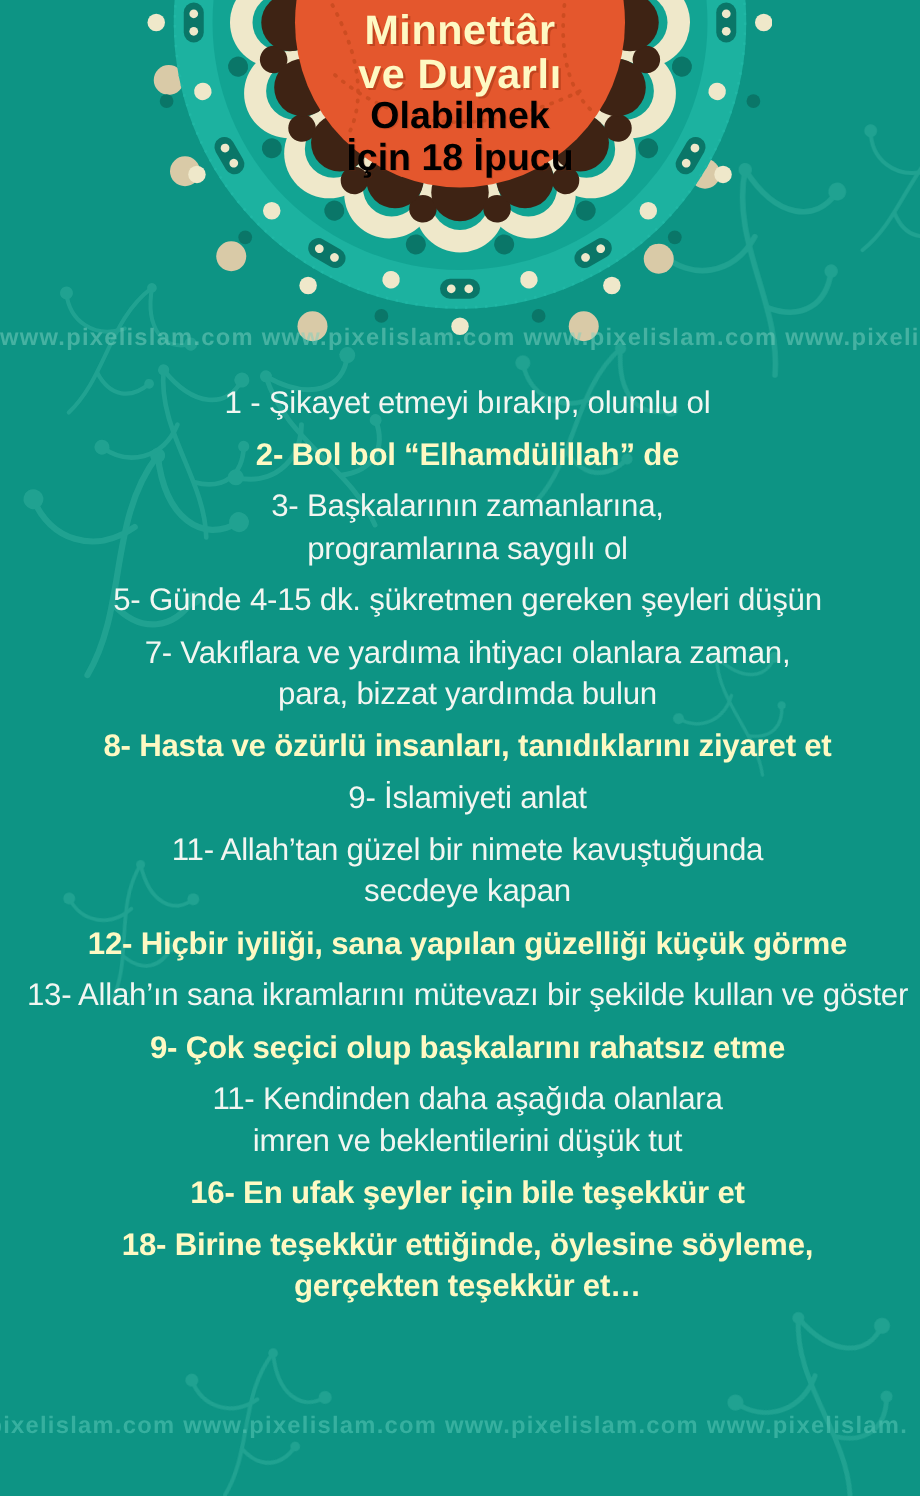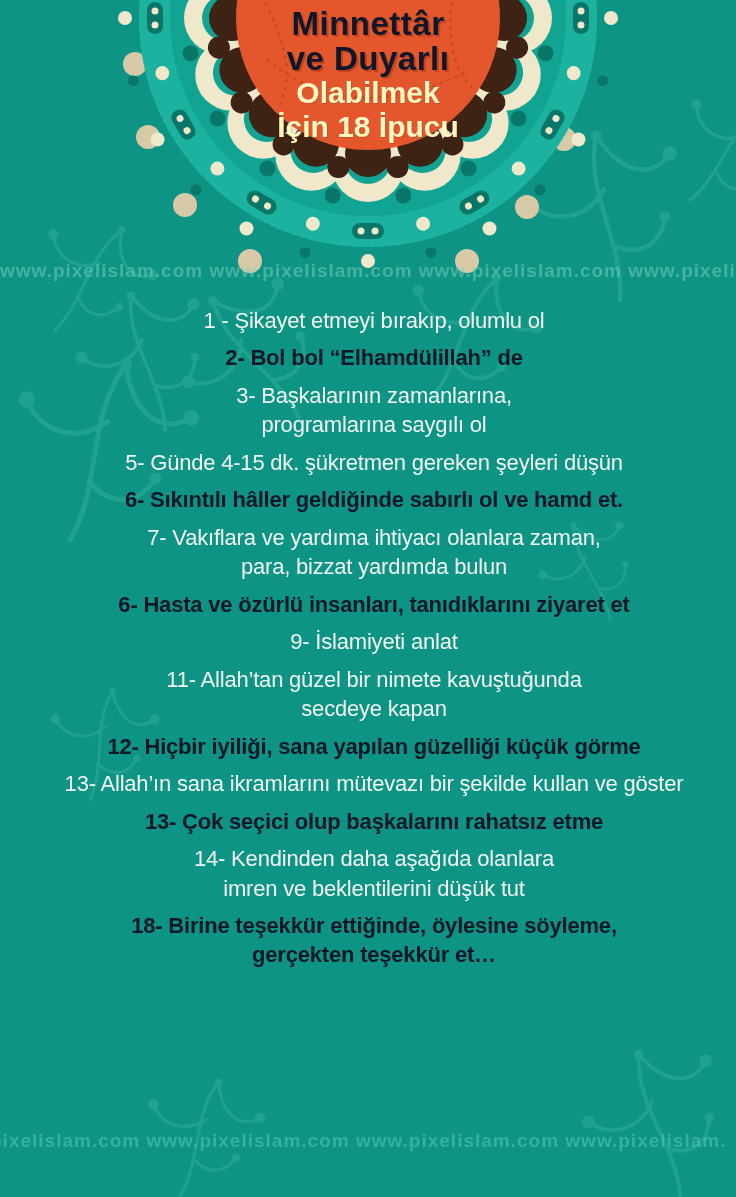--- a/index.html
+++ b/index.html
@@ -9,7 +9,7 @@
 
   .title-block{position:absolute;left:368px;top:6px;transform:translateX(-50%);
     text-align:center;white-space:nowrap;z-index:3;}
-  .title-line{font-weight:bold;font-size:33px;line-height:35px;color:#0f172a;
+  .title-line{font-weight:bold;font-size:33px;line-height:35px;color:#fef9c3;
     letter-spacing:.5px;text-shadow:2px 2px 0 rgba(125,33,5,.35);}
   .subtitle-line{font-weight:600;font-size:30px;line-height:34px;color:#fef9c3;
     text-shadow:1px 1px 0 rgba(125,33,5,.2);}

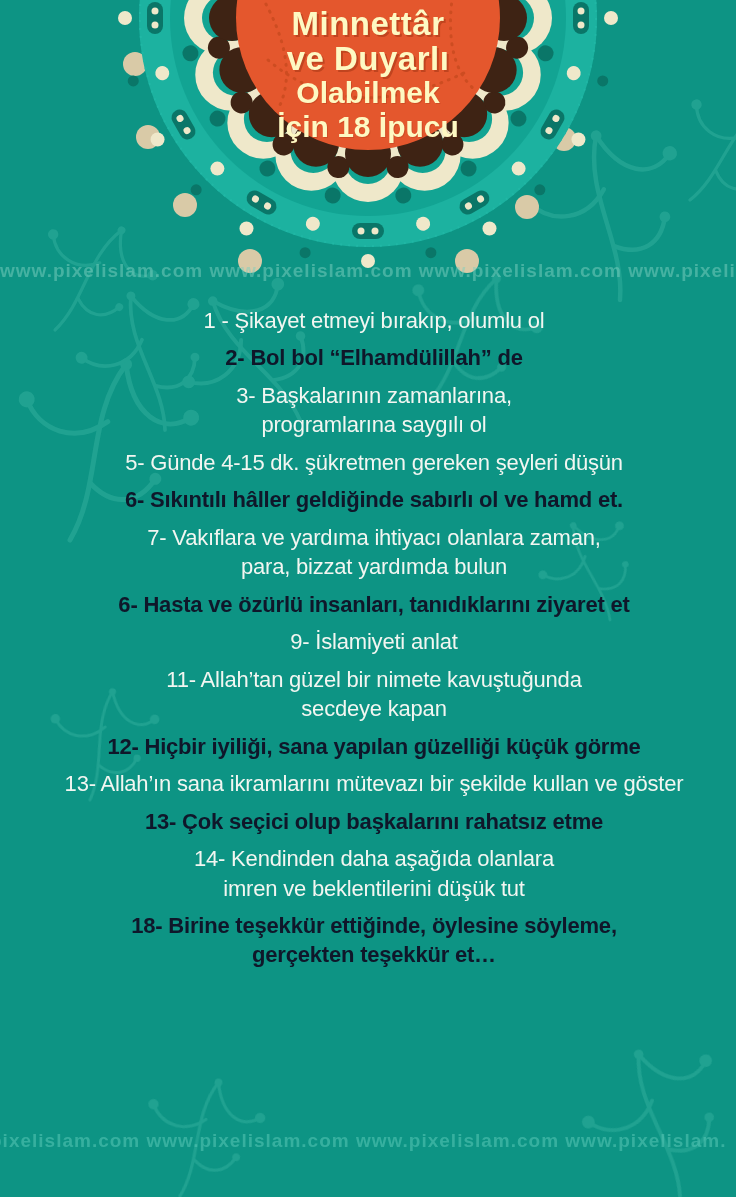--- a/index.html
+++ b/index.html
@@ -11,7 +11,7 @@
     text-align:center;white-space:nowrap;z-index:3;}
   .title-line{font-weight:bold;font-size:33px;line-height:35px;color:#fef9c3;
     letter-spacing:.5px;text-shadow:2px 2px 0 rgba(125,33,5,.35);}
-  .subtitle-line{font-weight:600;font-size:30px;line-height:34px;color:#fef9c3;
+  .subtitle-line{font-weight:600;font-size:30px;line-height:34px;color:#000000;
     text-shadow:1px 1px 0 rgba(125,33,5,.2);}
 
   .watermark{position:absolute;left:0;width:736px;white-space:nowrap;overflow:hidden;

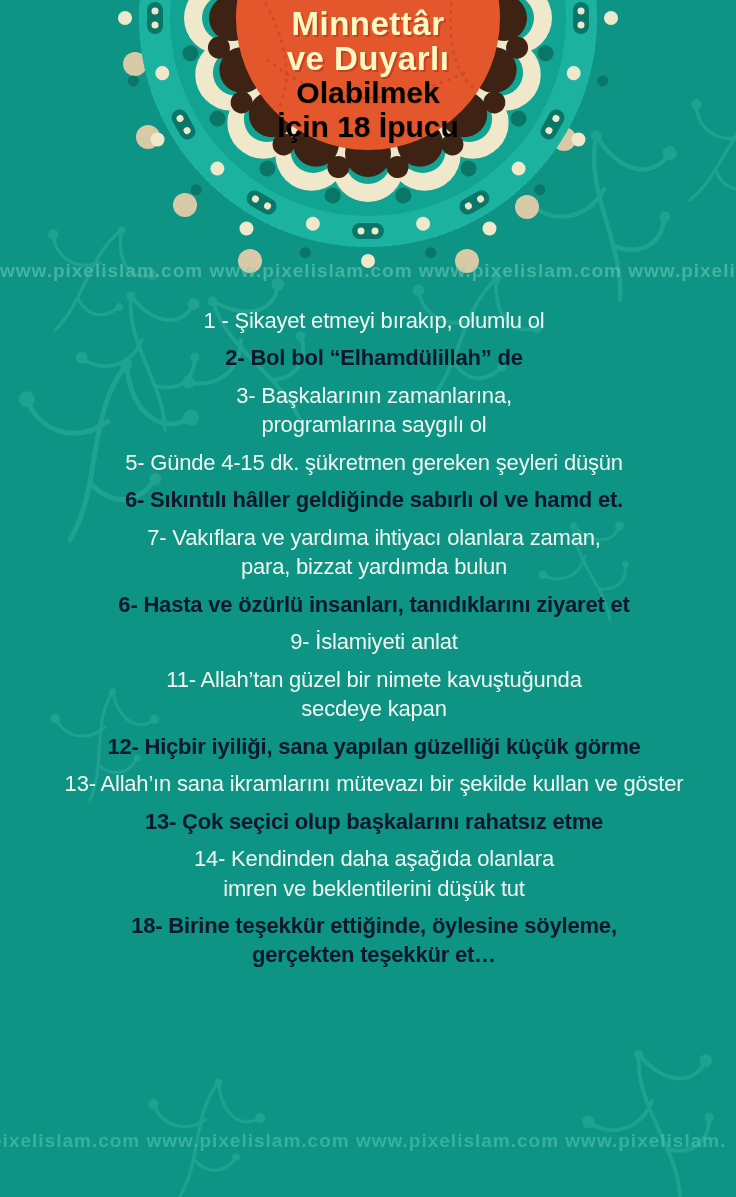--- a/index.html
+++ b/index.html
@@ -20,7 +20,7 @@
   .watermark.bottom{top:1130px;margin-left:-10px;color:rgba(90,198,182,.55);}
 
   .tips{position:absolute;left:0;top:298px;width:736px;text-align:center;z-index:3;}
-  .item{margin:8px 0;font-size:22px;line-height:1.34;letter-spacing:-0.2px;white-space:pre-line;padding-left:12px;}
+  .item{margin:8px 0;font-size:25px;line-height:1.34;letter-spacing:-0.2px;white-space:pre-line;padding-left:12px;}
   .item.light{color:#F2F6F1;font-weight:normal;}
   .item.dark{color:#0f172a;font-weight:bold;}
 </style>

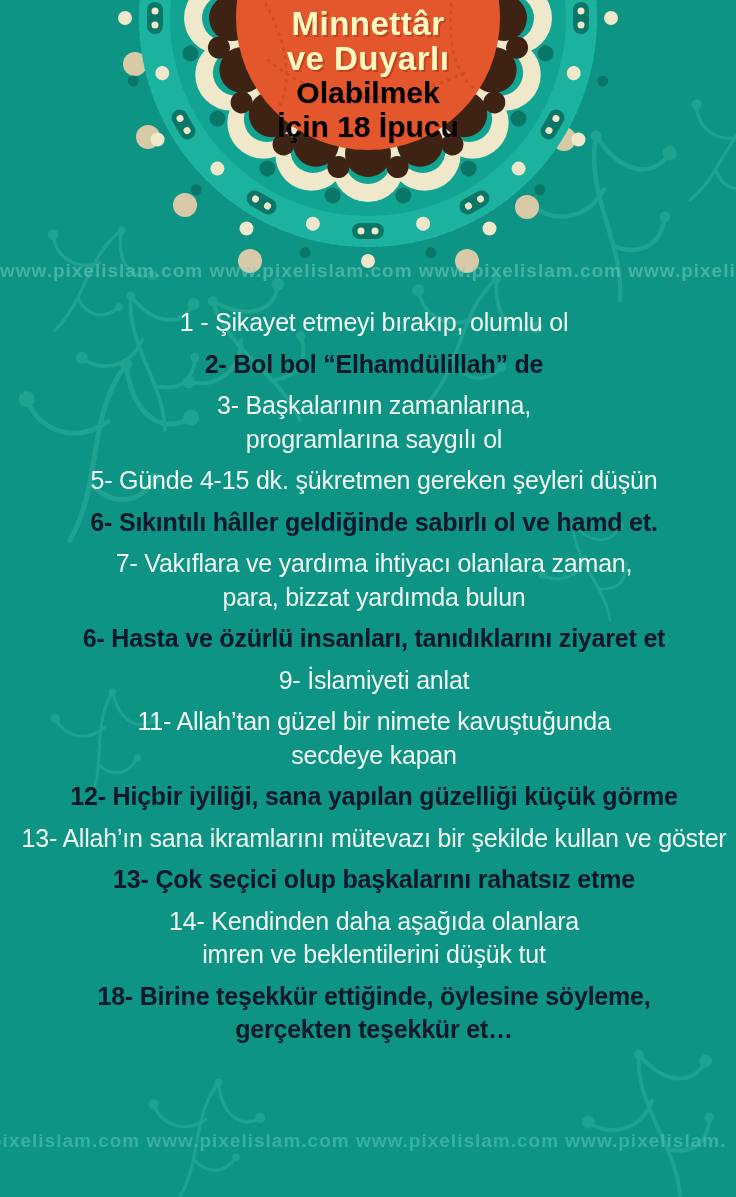--- a/index.html
+++ b/index.html
@@ -22,7 +22,7 @@
   .tips{position:absolute;left:0;top:298px;width:736px;text-align:center;z-index:3;}
   .item{margin:8px 0;font-size:25px;line-height:1.34;letter-spacing:-0.2px;white-space:pre-line;padding-left:12px;}
   .item.light{color:#F2F6F1;font-weight:normal;}
-  .item.dark{color:#0f172a;font-weight:bold;}
+  .item.dark{color:#fef9c3;font-weight:bold;}
 </style>
 </head>
 <body>

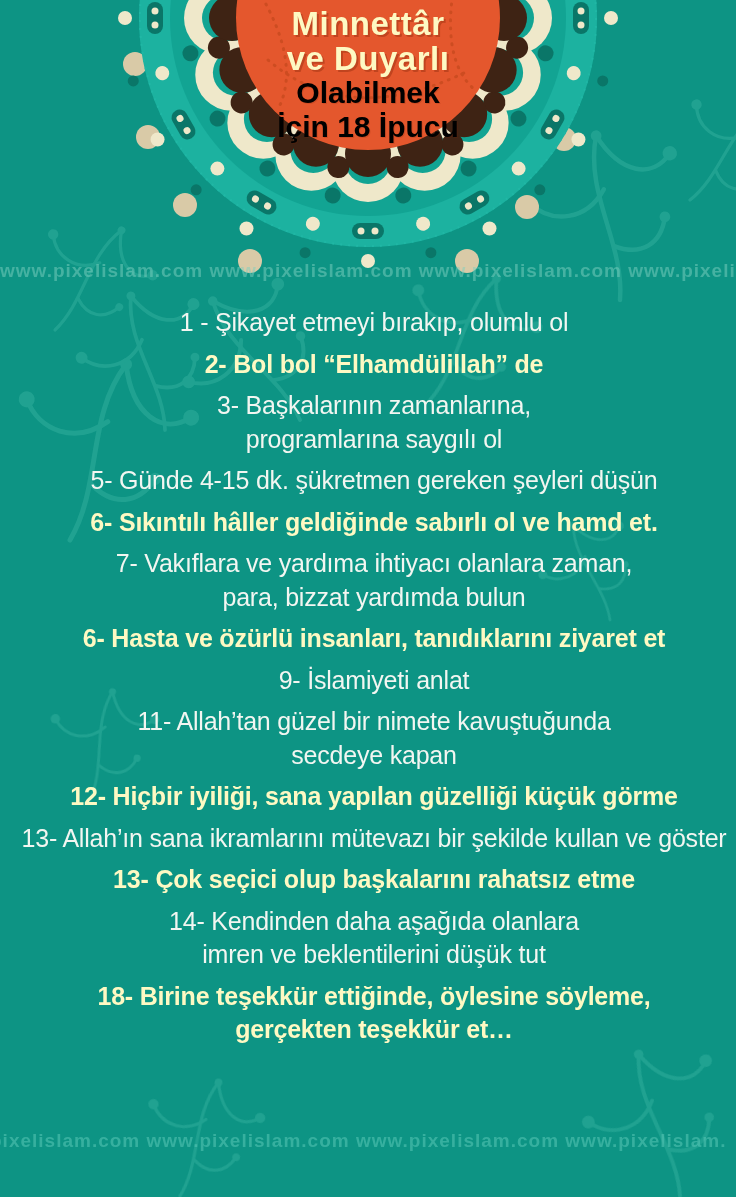--- a/index.html
+++ b/index.html
@@ -412,7 +412,6 @@
     <div class="item light">3- Başkalarının zamanlarına,
 programlarına saygılı ol</div>
     <div class="item light">5- Günde 4-15 dk. şükretmen gereken şeyleri düşün</div>
-    <div class="item dark">6- Sıkıntılı hâller geldiğinde sabırlı ol ve hamd et.</div>
     <div class="item light">7- Vakıflara ve yardıma ihtiyacı olanlara zaman,
 para, bizzat yardımda bulun</div>
     <div class="item dark">6- Hasta ve özürlü insanları, tanıdıklarını ziyaret et</div>

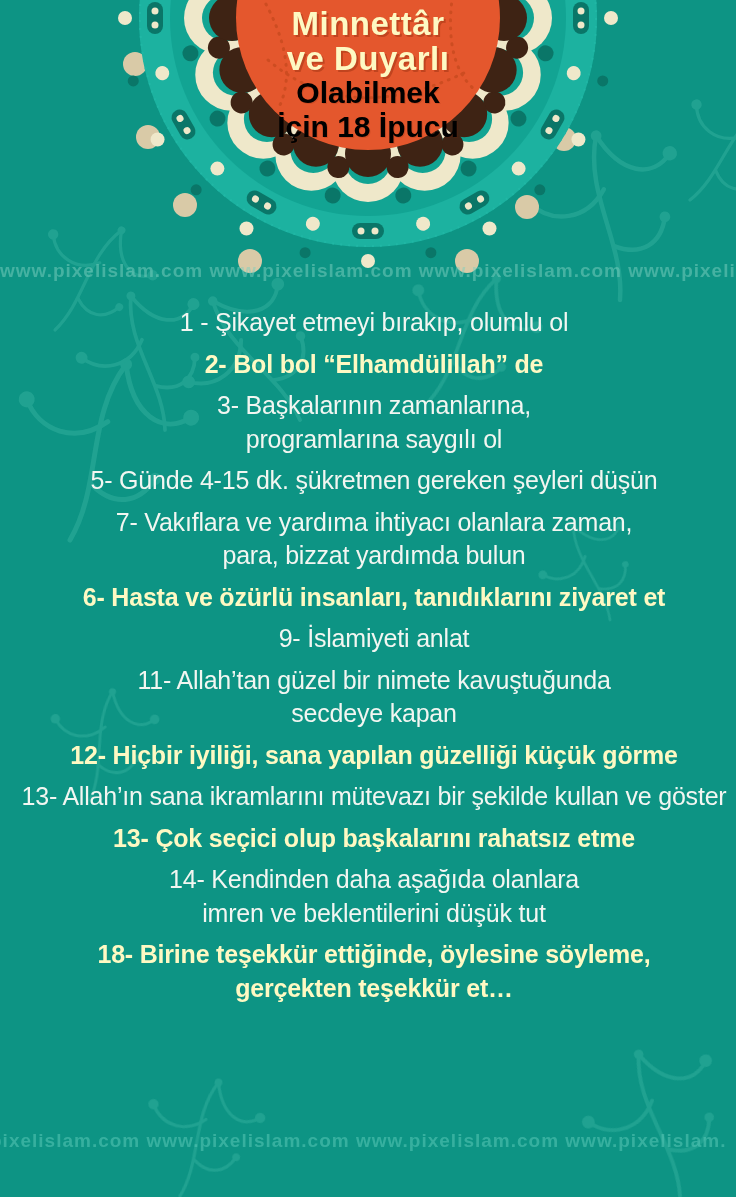--- a/index.html
+++ b/index.html
@@ -414,7 +414,7 @@
     <div class="item light">5- Günde 4-15 dk. şükretmen gereken şeyleri düşün</div>
     <div class="item light">7- Vakıflara ve yardıma ihtiyacı olanlara zaman,
 para, bizzat yardımda bulun</div>
-    <div class="item dark">6- Hasta ve özürlü insanları, tanıdıklarını ziyaret et</div>
+    <div class="item dark">8- Hasta ve özürlü insanları, tanıdıklarını ziyaret et</div>
     <div class="item light">9- İslamiyeti anlat</div>
     <div class="item light">11- Allah’tan güzel bir nimete kavuştuğunda
 secdeye kapan</div>

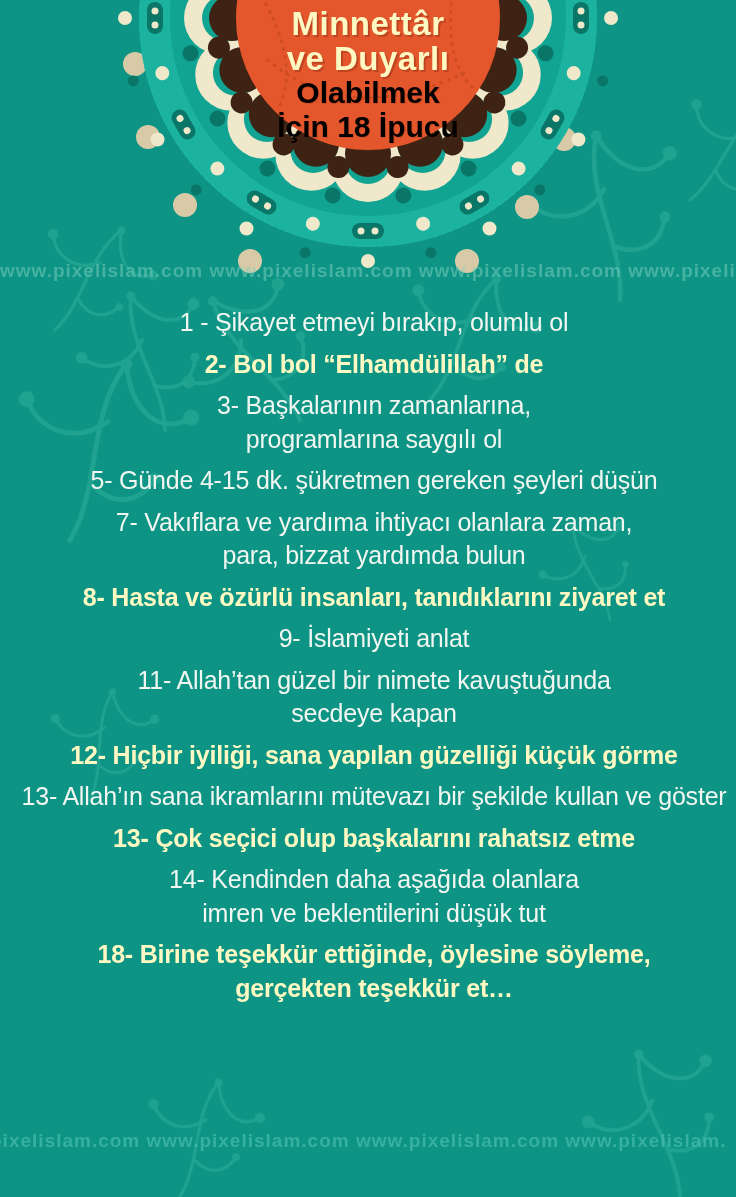--- a/index.html
+++ b/index.html
@@ -420,7 +420,7 @@
 secdeye kapan</div>
     <div class="item dark">12- Hiçbir iyiliği, sana yapılan güzelliği küçük görme</div>
     <div class="item light">13- Allah’ın sana ikramlarını mütevazı bir şekilde kullan ve göster</div>
-    <div class="item dark">13- Çok seçici olup başkalarını rahatsız etme</div>
+    <div class="item dark">9- Çok seçici olup başkalarını rahatsız etme</div>
     <div class="item light">14- Kendinden daha aşağıda olanlara
 imren ve beklentilerini düşük tut</div>
     <div class="item dark">18- Birine teşekkür ettiğinde, öylesine söyleme,

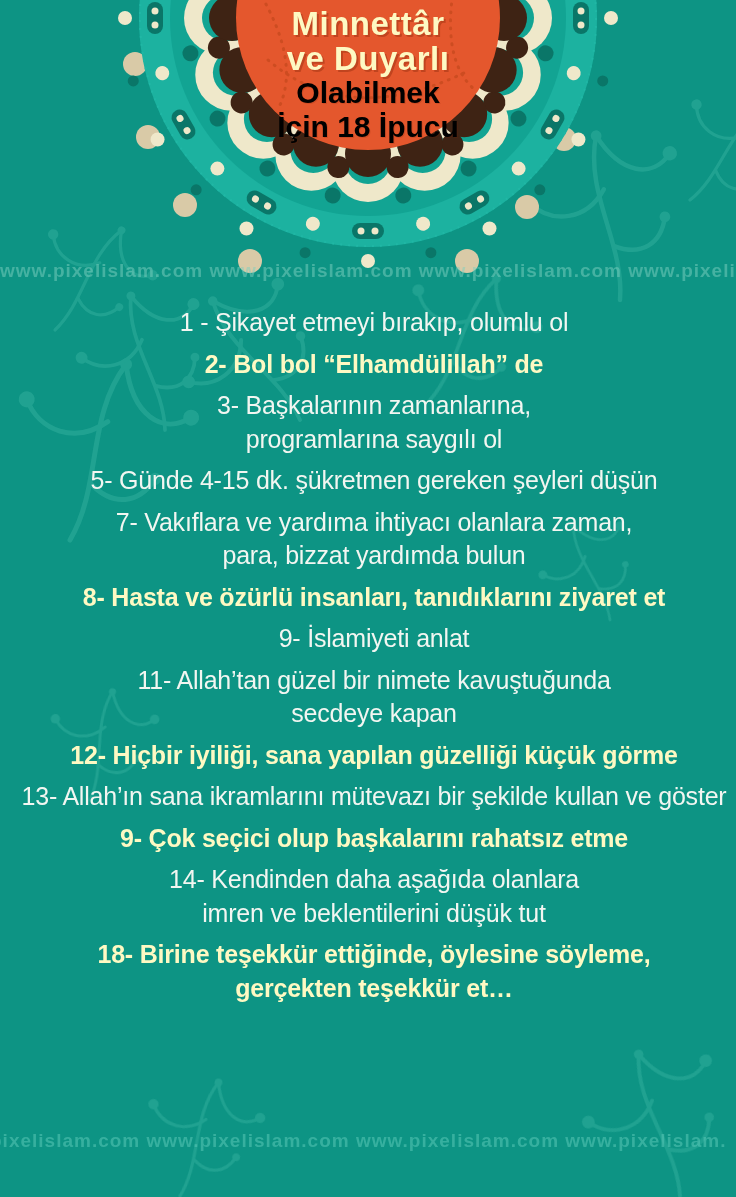--- a/index.html
+++ b/index.html
@@ -421,7 +421,7 @@
     <div class="item dark">12- Hiçbir iyiliği, sana yapılan güzelliği küçük görme</div>
     <div class="item light">13- Allah’ın sana ikramlarını mütevazı bir şekilde kullan ve göster</div>
     <div class="item dark">9- Çok seçici olup başkalarını rahatsız etme</div>
-    <div class="item light">14- Kendinden daha aşağıda olanlara
+    <div class="item light">11- Kendinden daha aşağıda olanlara
 imren ve beklentilerini düşük tut</div>
     <div class="item dark">18- Birine teşekkür ettiğinde, öylesine söyleme,
 gerçekten teşekkür et…</div>

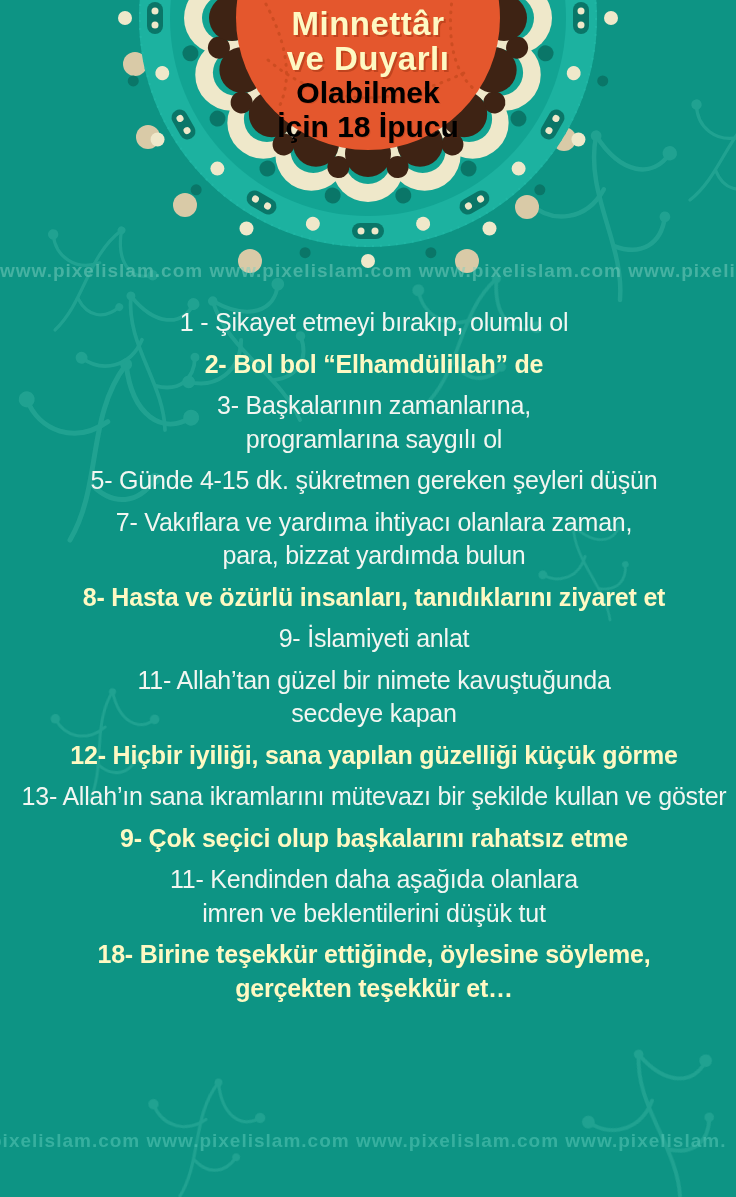--- a/index.html
+++ b/index.html
@@ -423,6 +423,7 @@
     <div class="item dark">9- Çok seçici olup başkalarını rahatsız etme</div>
     <div class="item light">11- Kendinden daha aşağıda olanlara
 imren ve beklentilerini düşük tut</div>
+    <div class="item dark">16- En ufak şeyler için bile teşekkür et</div>
     <div class="item dark">18- Birine teşekkür ettiğinde, öylesine söyleme,
 gerçekten teşekkür et…</div>
   </div>

